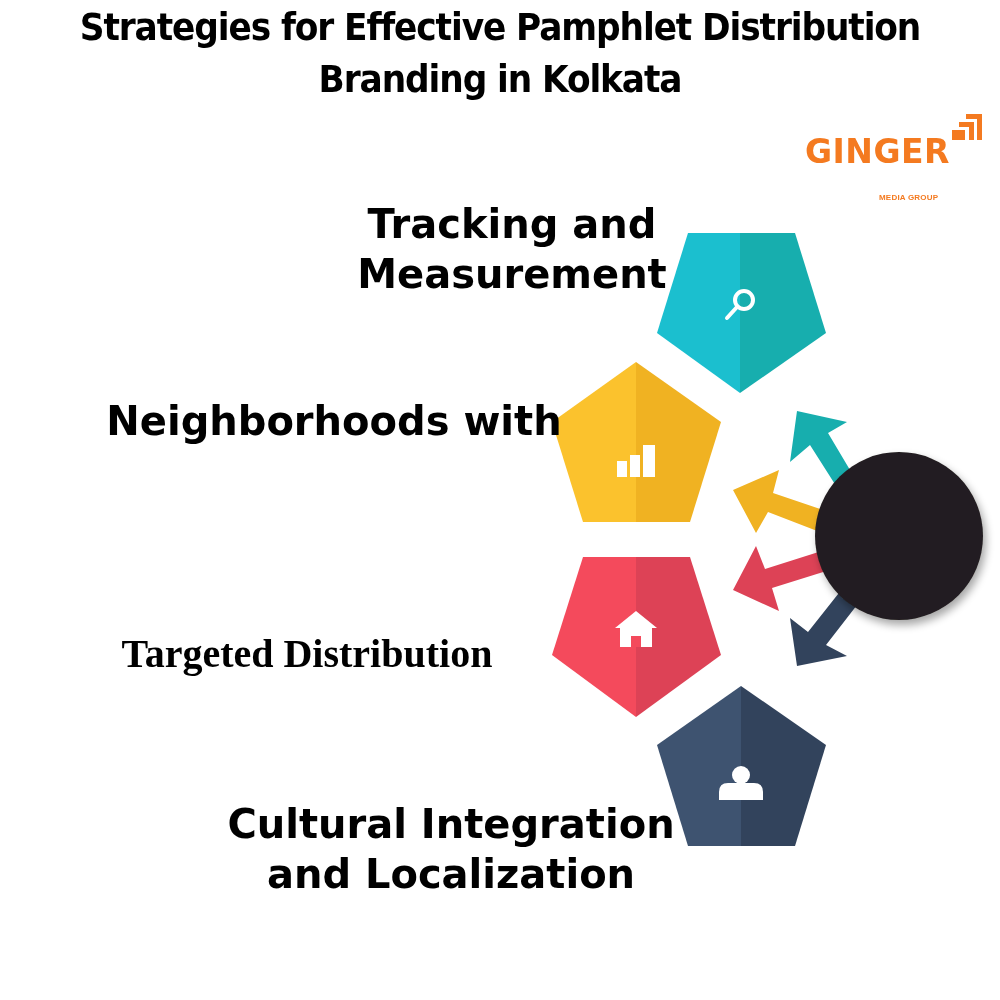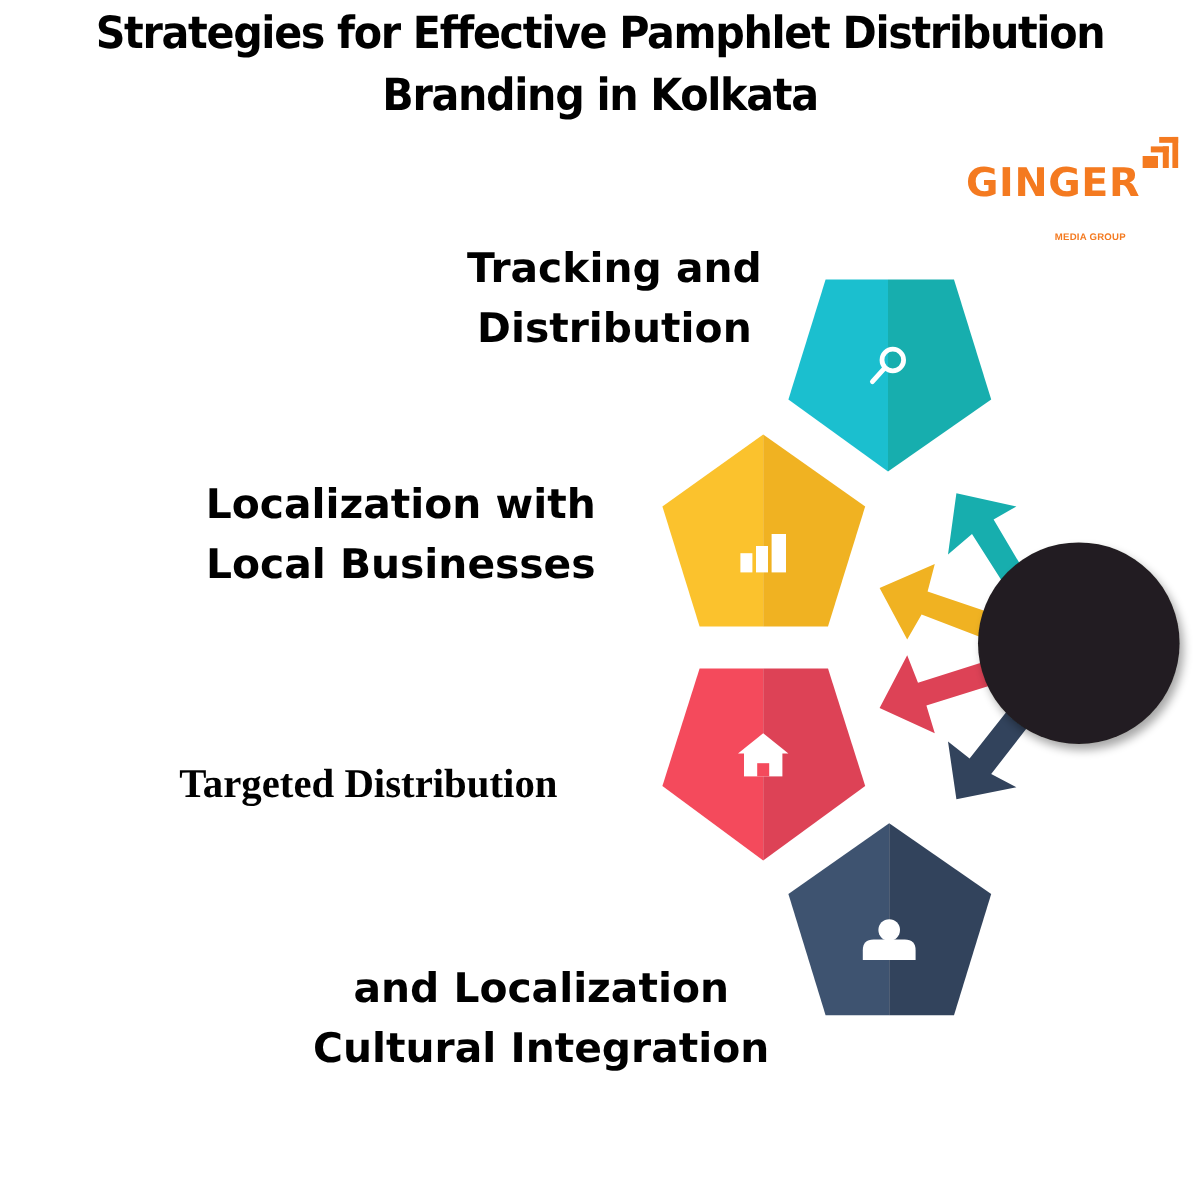--- a/index.html
+++ b/index.html
@@ -79,7 +79,7 @@
       text-align: center;
       font-family: "DejaVu Sans", sans-serif;
       font-weight: bold;
-      font-size: 34px;
+      font-size: 40px;
       line-height: 50px;
       color: #000000;
       white-space: nowrap;

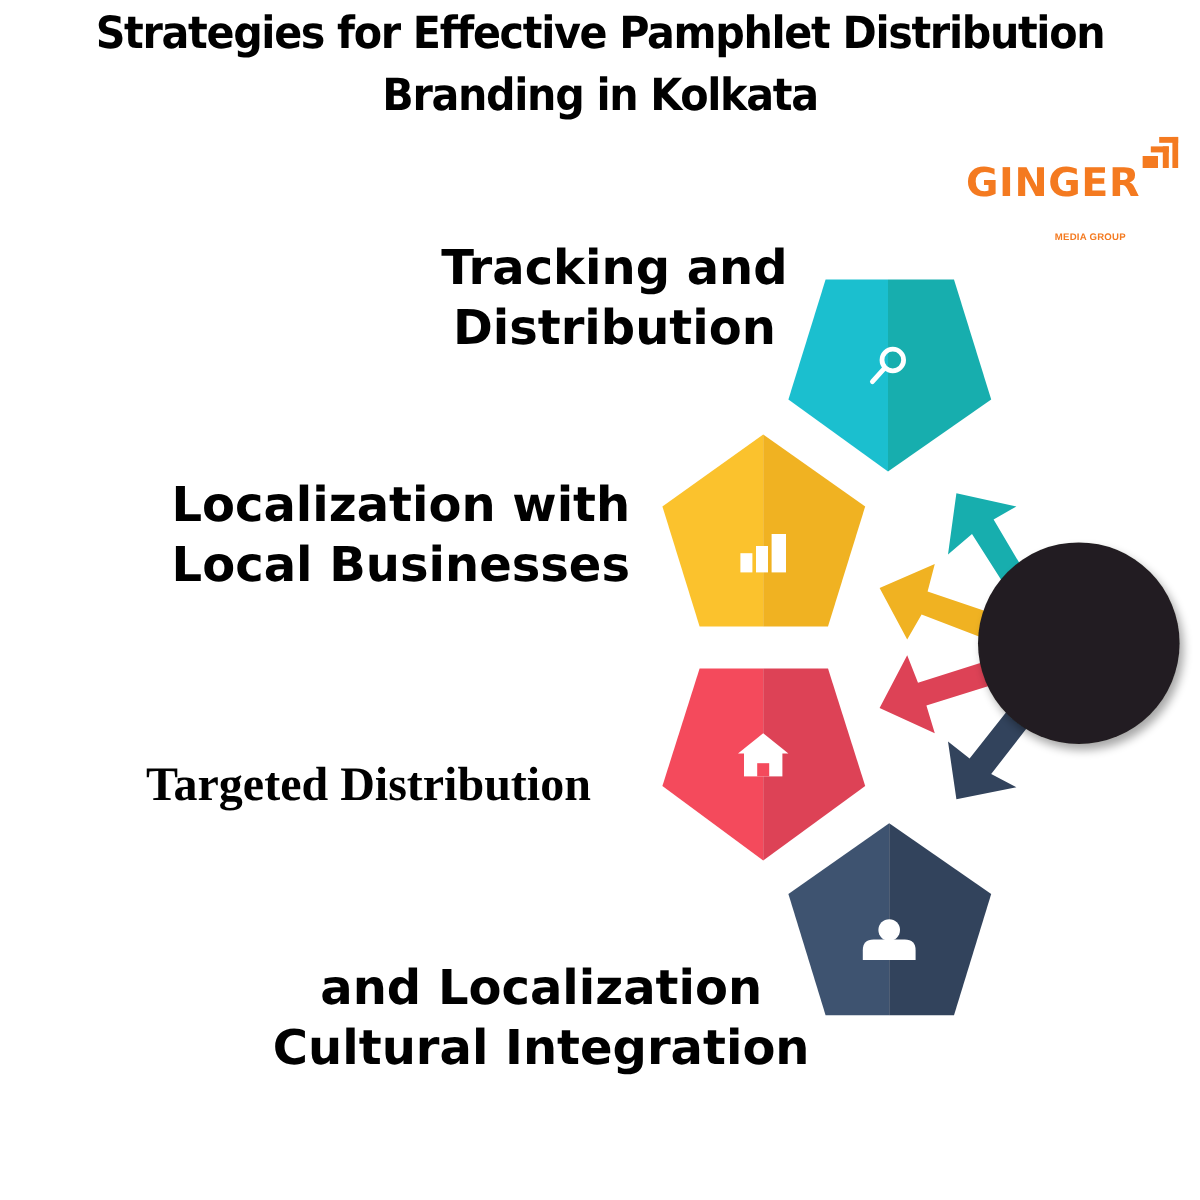--- a/index.html
+++ b/index.html
@@ -178,7 +178,7 @@
 
 <div class="label" style="left:512px; top:199px;">
   <div>Tracking and</div>
-  <div>Distribution</div>
+  <div>Measurement</div>
 </div>
 
 <div class="label" style="left:334px; top:396px;">

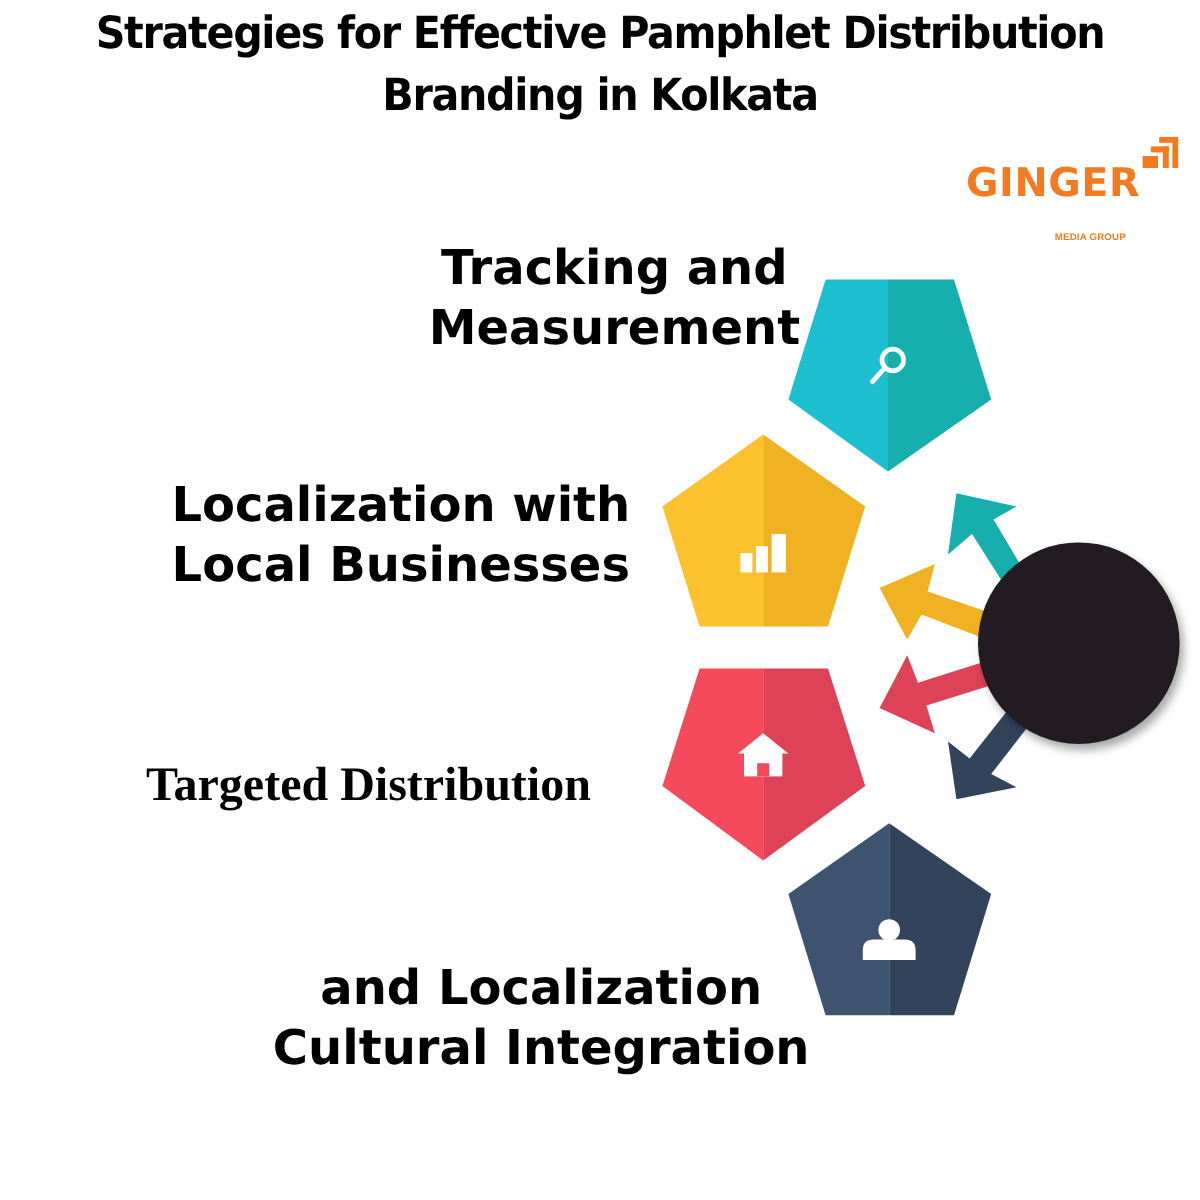--- a/index.html
+++ b/index.html
@@ -182,7 +182,7 @@
 </div>
 
 <div class="label" style="left:334px; top:396px;">
-  <div>Localization with</div>
+  <div>Neighborhoods with</div>
   <div>Local Businesses</div>
 </div>
 

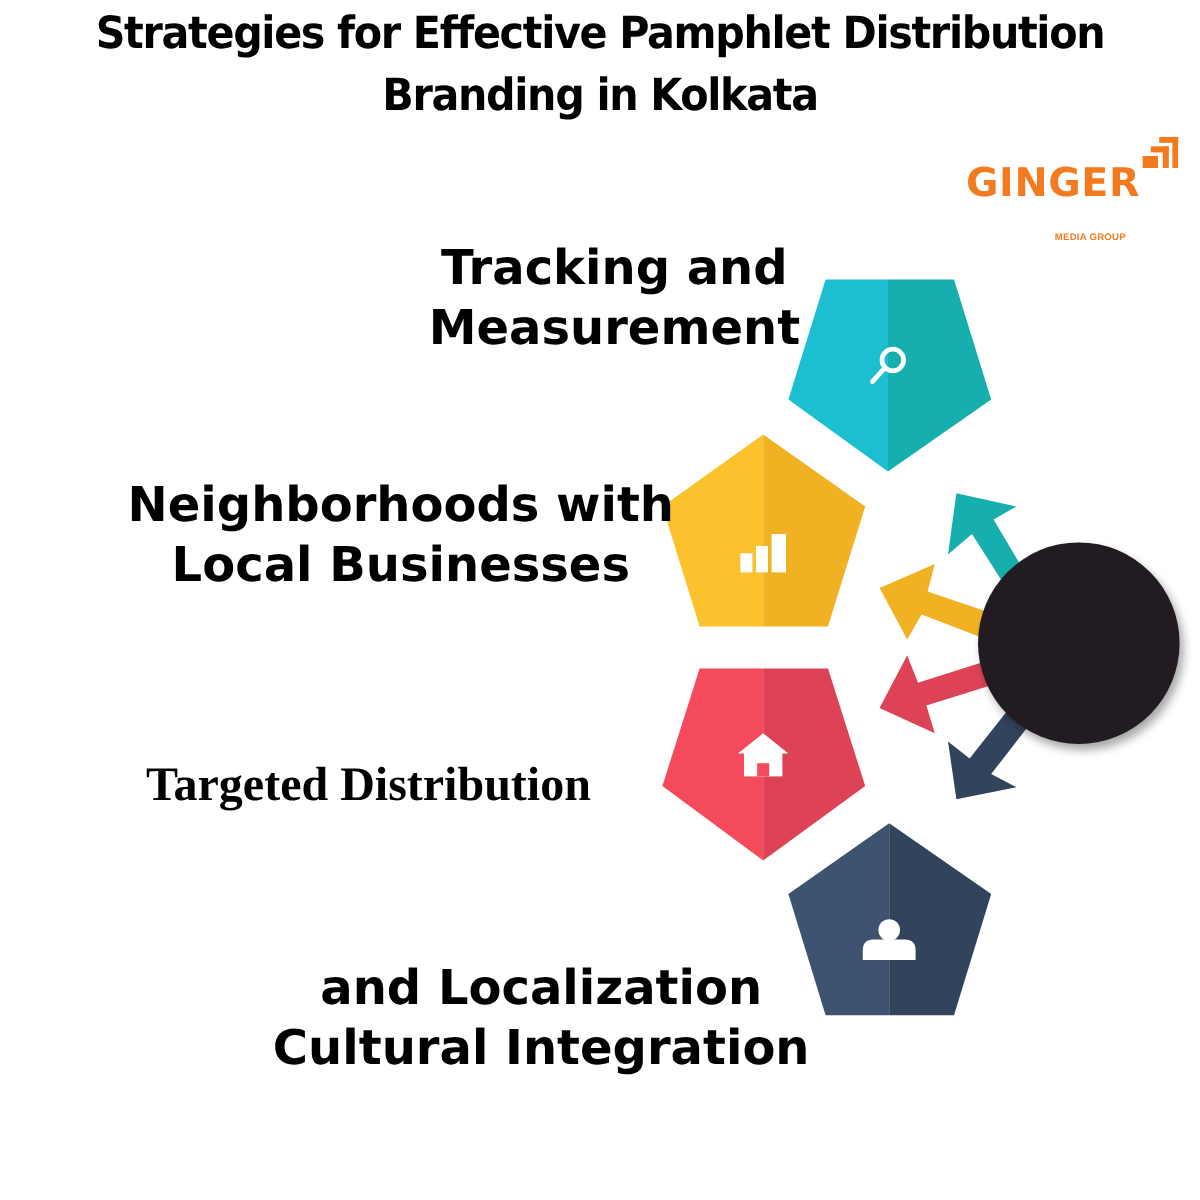--- a/index.html
+++ b/index.html
@@ -183,7 +183,6 @@
 
 <div class="label" style="left:334px; top:396px;">
   <div>Neighborhoods with</div>
-  <div>Local Businesses</div>
 </div>
 
 <div class="label" style="left:307px; top:629px;font-family:Liberation Serif, serif;">

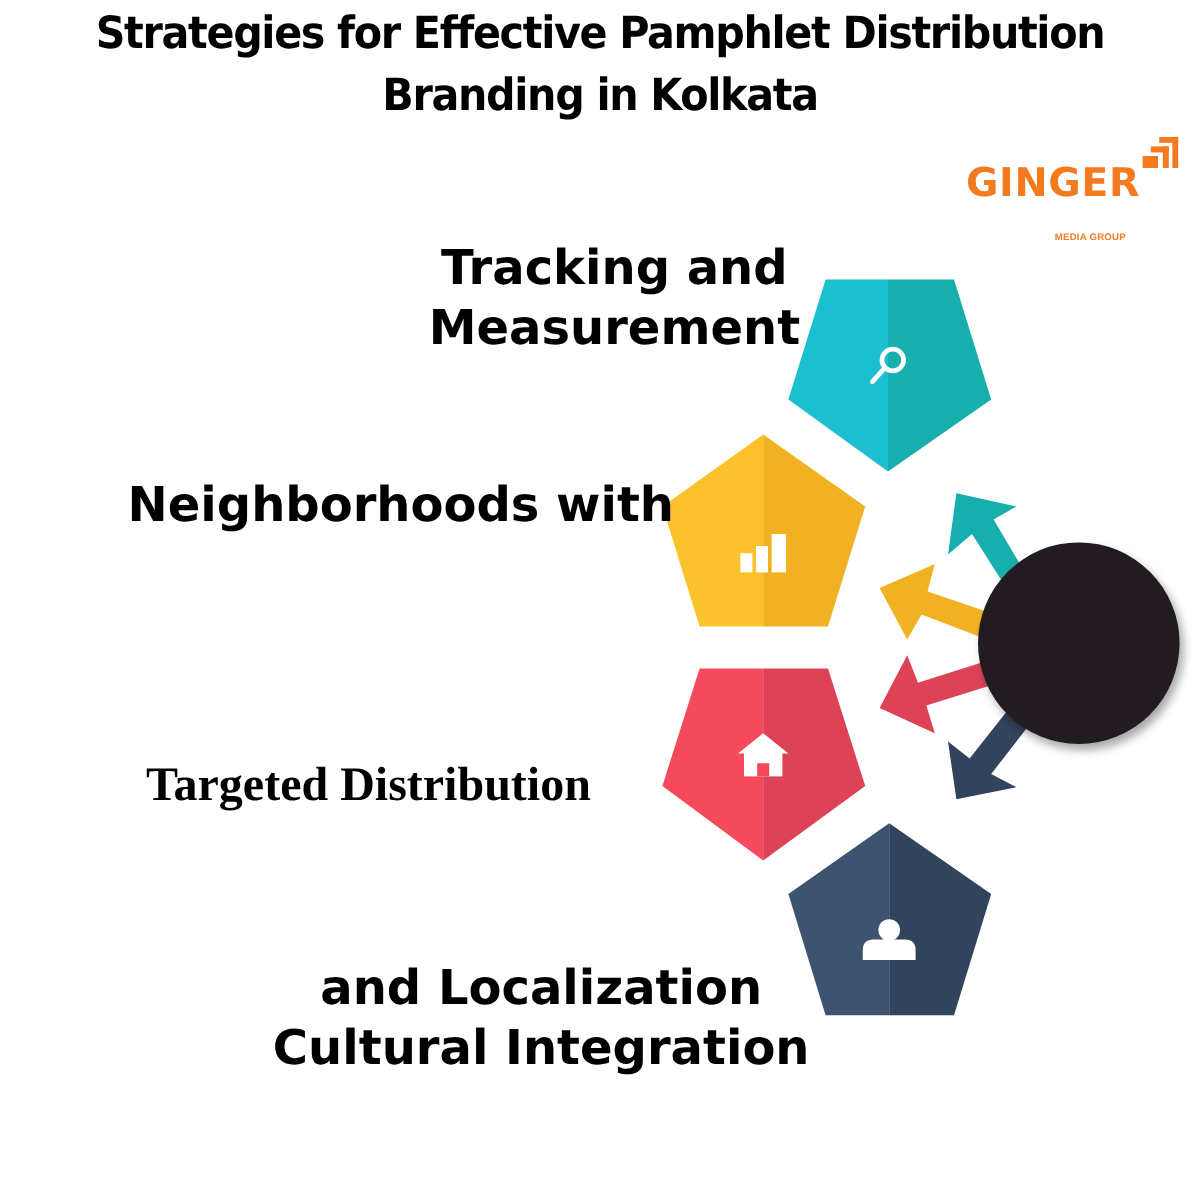--- a/index.html
+++ b/index.html
@@ -190,8 +190,8 @@
 </div>
 
 <div class="label" style="left:451px; top:799px;">
+  <div>Cultural Integration</div>
   <div>and Localization</div>
-  <div>Cultural Integration</div>
 </div>
 
 </body></html>

